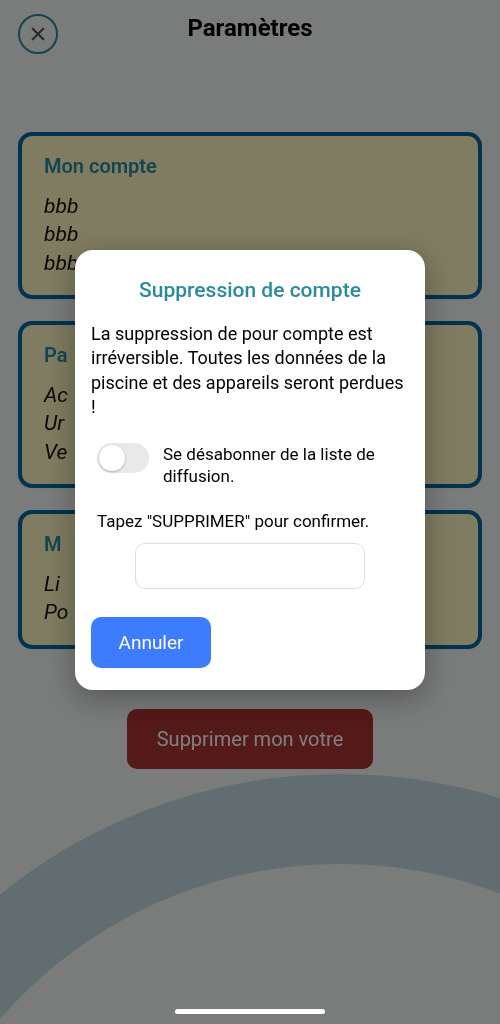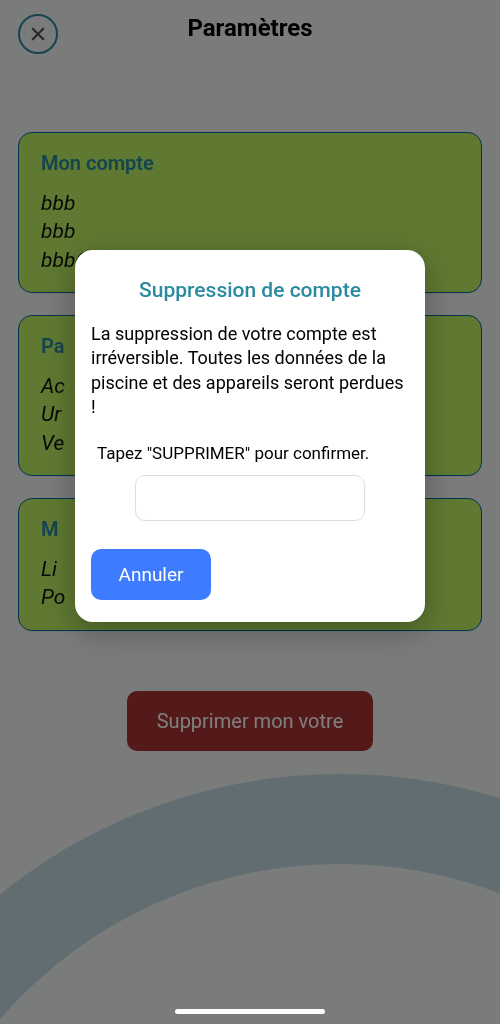--- a/index.html
+++ b/index.html
@@ -10,7 +10,7 @@
 .close-btn svg { width:18px; height:18px; }
 .title { flex:1; text-align:center; font-size:24px; font-weight:700; color:#000; margin-left:-40px; }
 .cards { padding:70px 18px 0; }
-.card { background:#bef264; border:1px solid #0369a1; border-radius:14px; padding:18px 22px; margin-bottom:22px; box-shadow:0 1px 2px rgba(0,0,0,0.04); }
+.card { background:#fef9c3; border:4px solid #0369a1; border-radius:14px; padding:18px 22px; margin-bottom:22px; box-shadow:0 1px 2px rgba(0,0,0,0.04); }
 .card-title { color:#2a8a9e; font-size:20px; font-weight:600; margin-bottom:14px; }
 .card-line { font-size:21px; color:#111; line-height:1.35;font-style:italic; }
 .delete-btn { display:block; margin:60px auto 0; background:#a93232; color:#fff; border:none; border-radius:10px; padding:18px 30px; font-size:20px; cursor:pointer; }

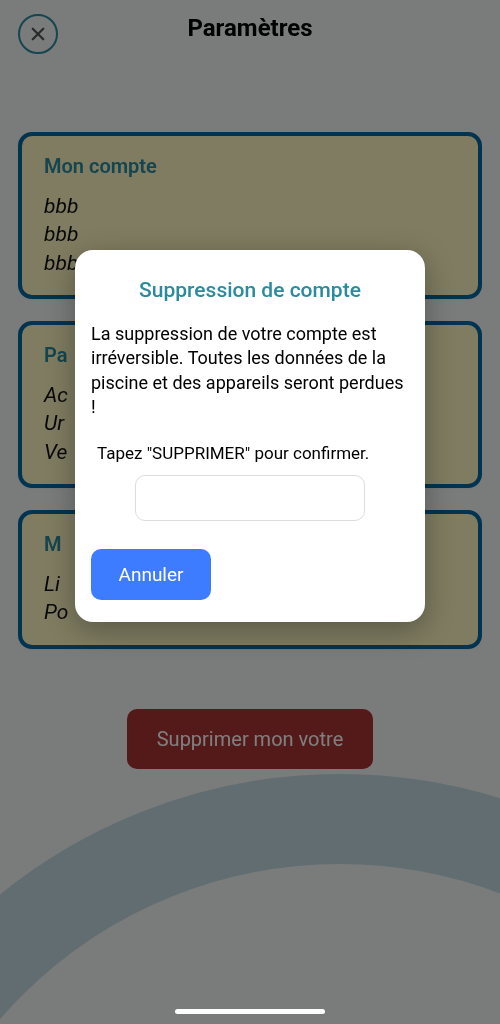--- a/index.html
+++ b/index.html
@@ -76,7 +76,7 @@
 
   <div class="modal">
     <div class="modal-title">Suppression de compte</div>
-    <div class="modal-text">La suppression de votre compte est irréversible. Toutes les données de la piscine et des appareils seront perdues !</div>
+    <div class="modal-text">La suppression de pour compte est irréversible. Toutes les données de la piscine et des appareils seront perdues !</div>
 
 
     <div class="confirm-label">Tapez "SUPPRIMER" pour confirmer.</div>

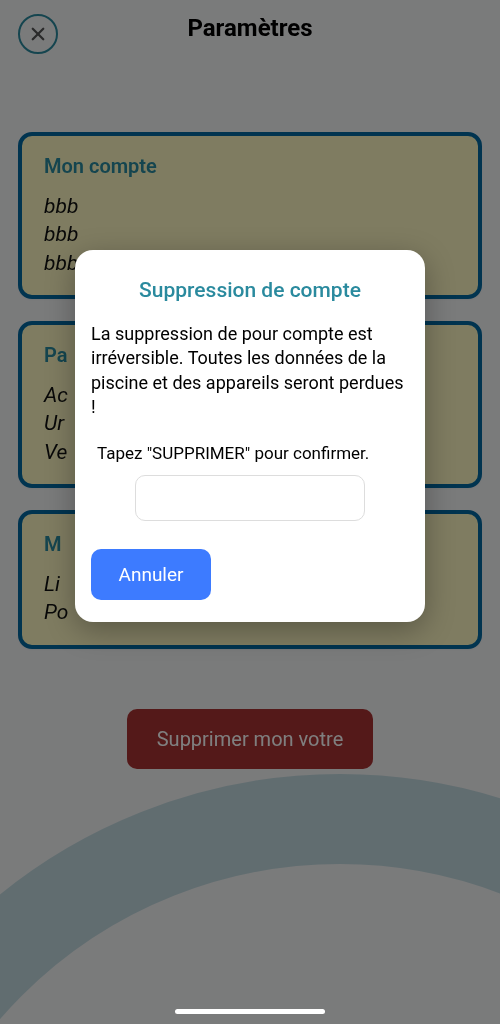--- a/index.html
+++ b/index.html
@@ -78,6 +78,12 @@
     <div class="modal-title">Suppression de compte</div>
     <div class="modal-text">La suppression de pour compte est irréversible. Toutes les données de la piscine et des appareils seront perdues !</div>
 
+    <div class="toggle-row">
+      <div class="toggle">
+        <div class="toggle-knob"></div>
+      </div>
+      <div class="toggle-label">Se désabonner de la liste de diffusion.</div>
+    </div>
 
     <div class="confirm-label">Tapez "SUPPRIMER" pour confirmer.</div>
     <input class="confirm-input" type="text" value="" style="">

